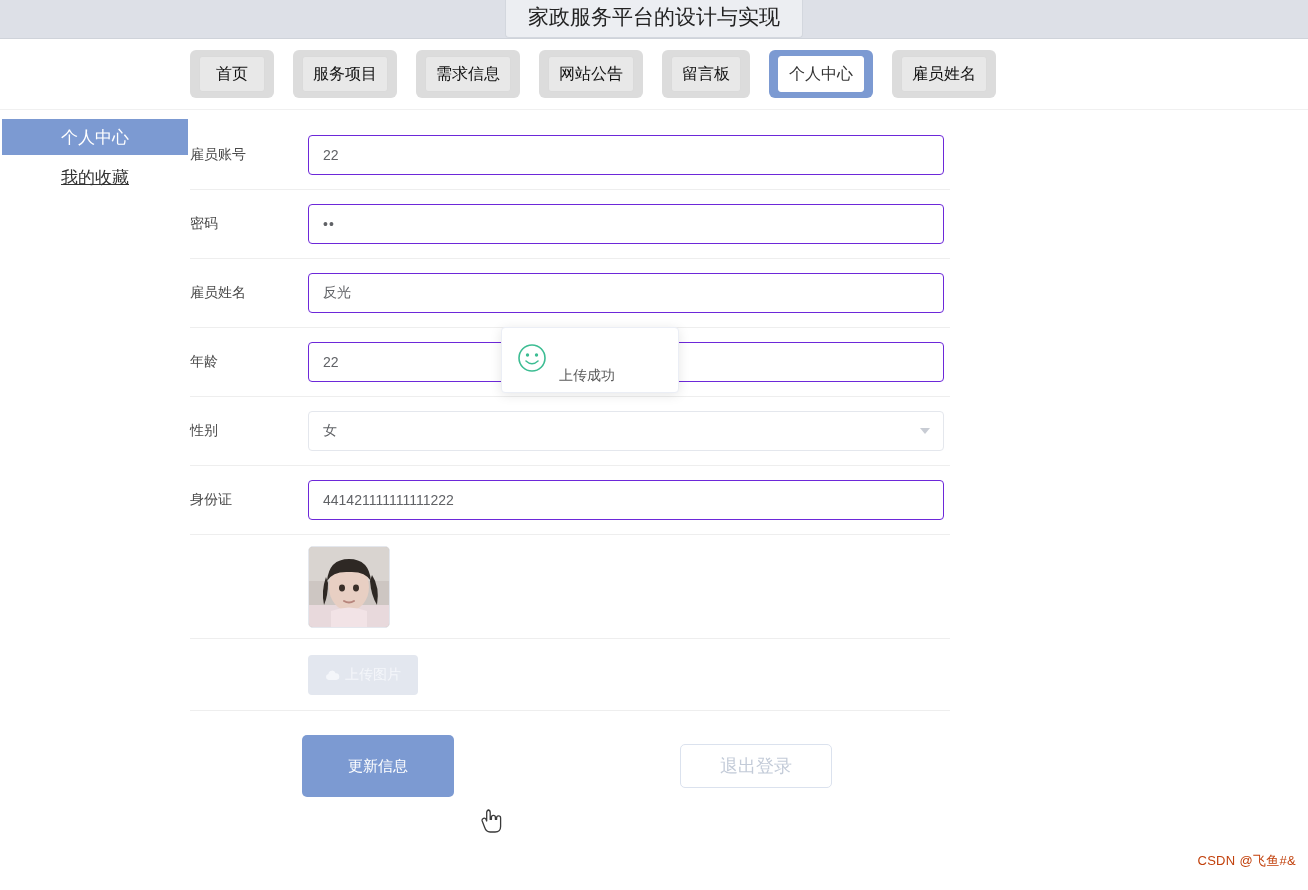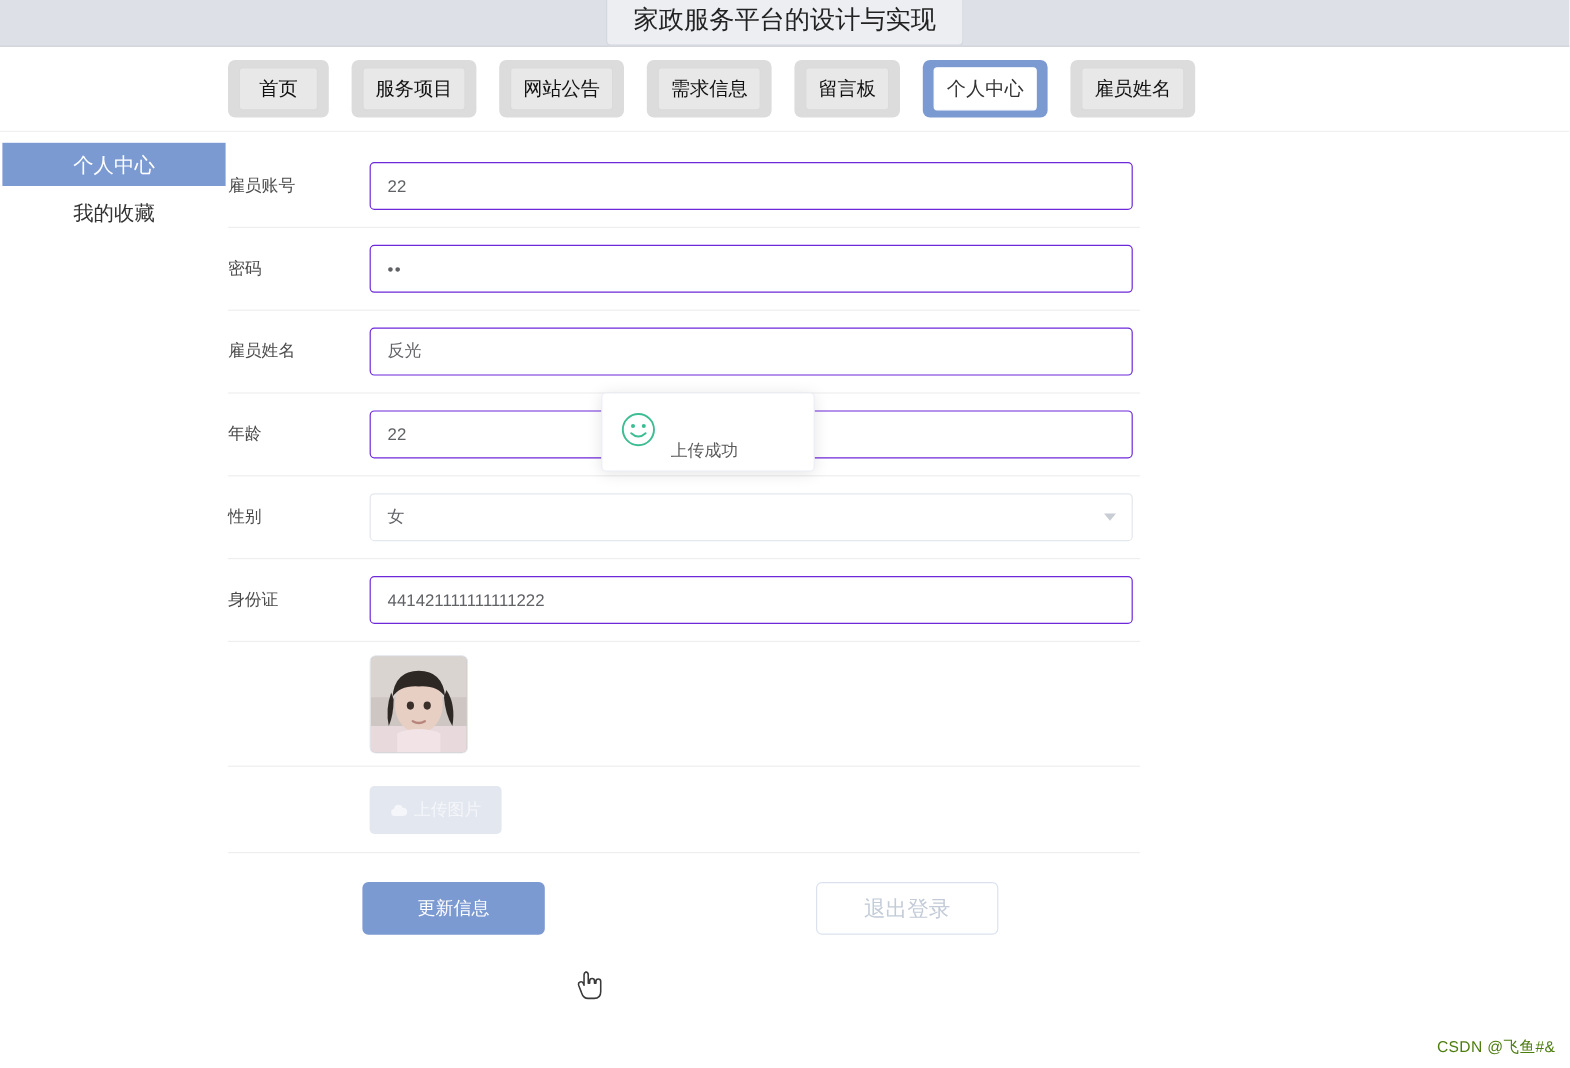--- a/index.html
+++ b/index.html
@@ -314,10 +314,10 @@
     <span class="tab-inner">服务项目</span>
   </div>
   <div class="nav-tab">
+    <span class="tab-inner">需求信息</span>
+  </div>
+  <div class="nav-tab">
     <span class="tab-inner">网站公告</span>
-  </div>
-  <div class="nav-tab">
-    <span class="tab-inner">需求信息</span>
   </div>
   <div class="nav-tab">
     <span class="tab-inner">留言板</span>

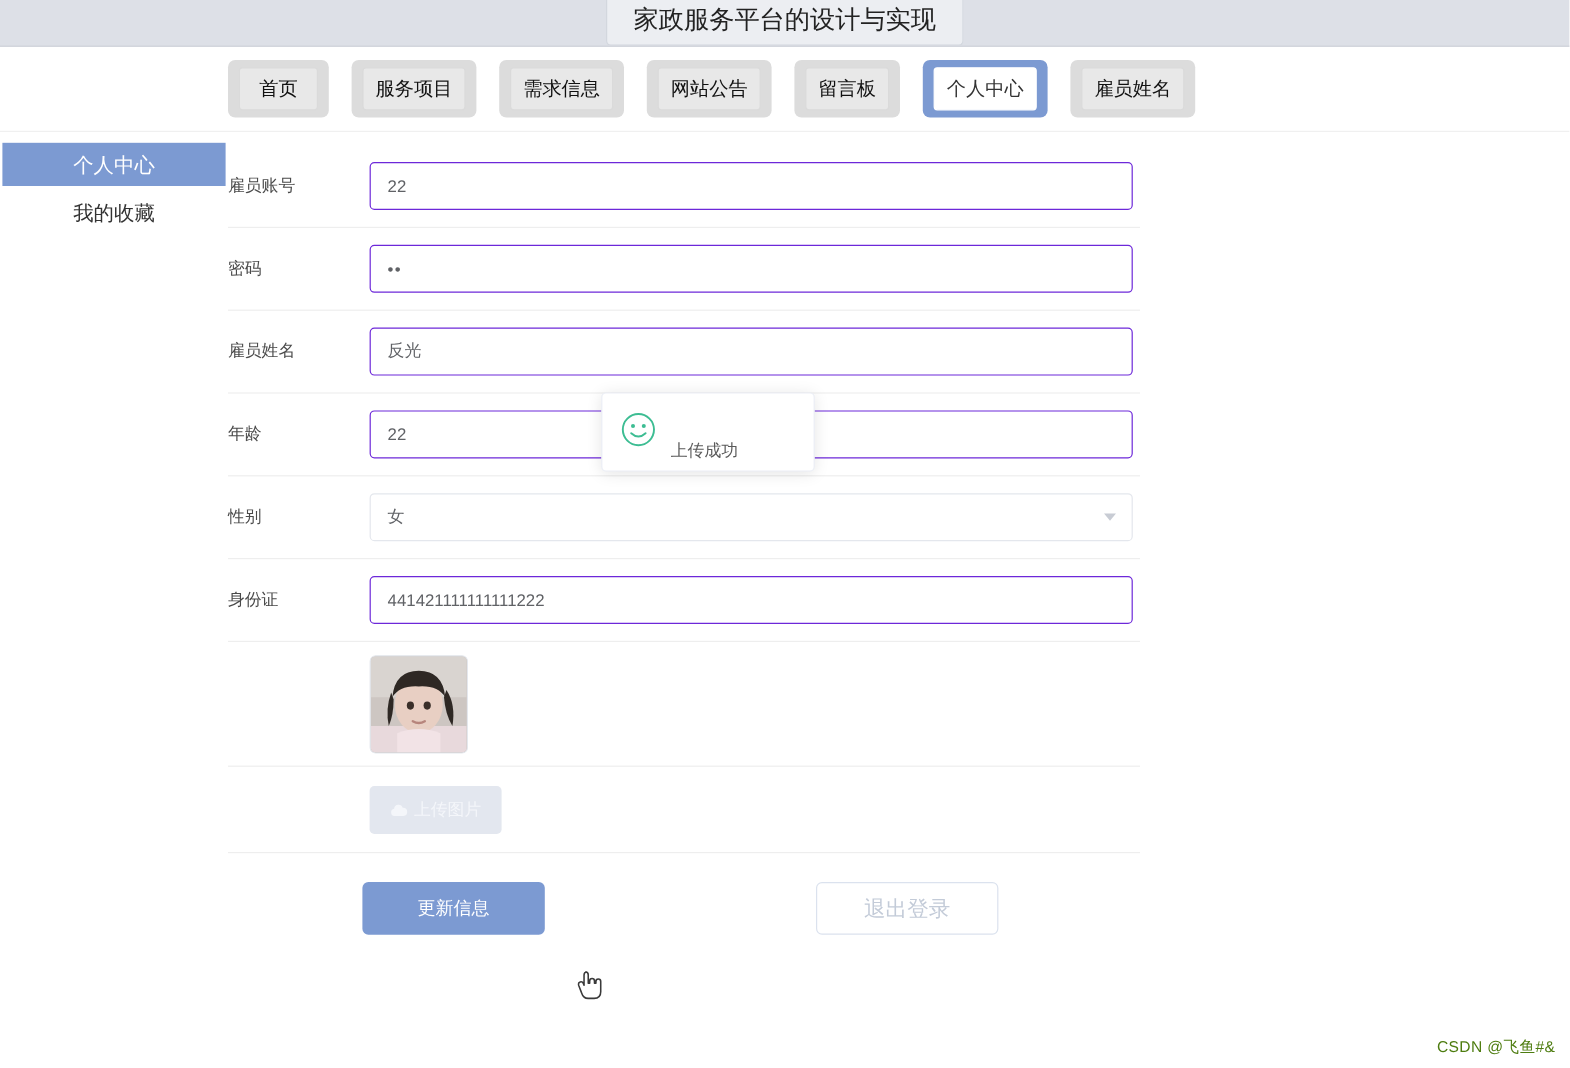--- a/index.html
+++ b/index.html
@@ -114,6 +114,7 @@
   }
   .sidebar-item.plain {
     margin-top: 4px;
+    text-decoration: underline;
   }
 
   

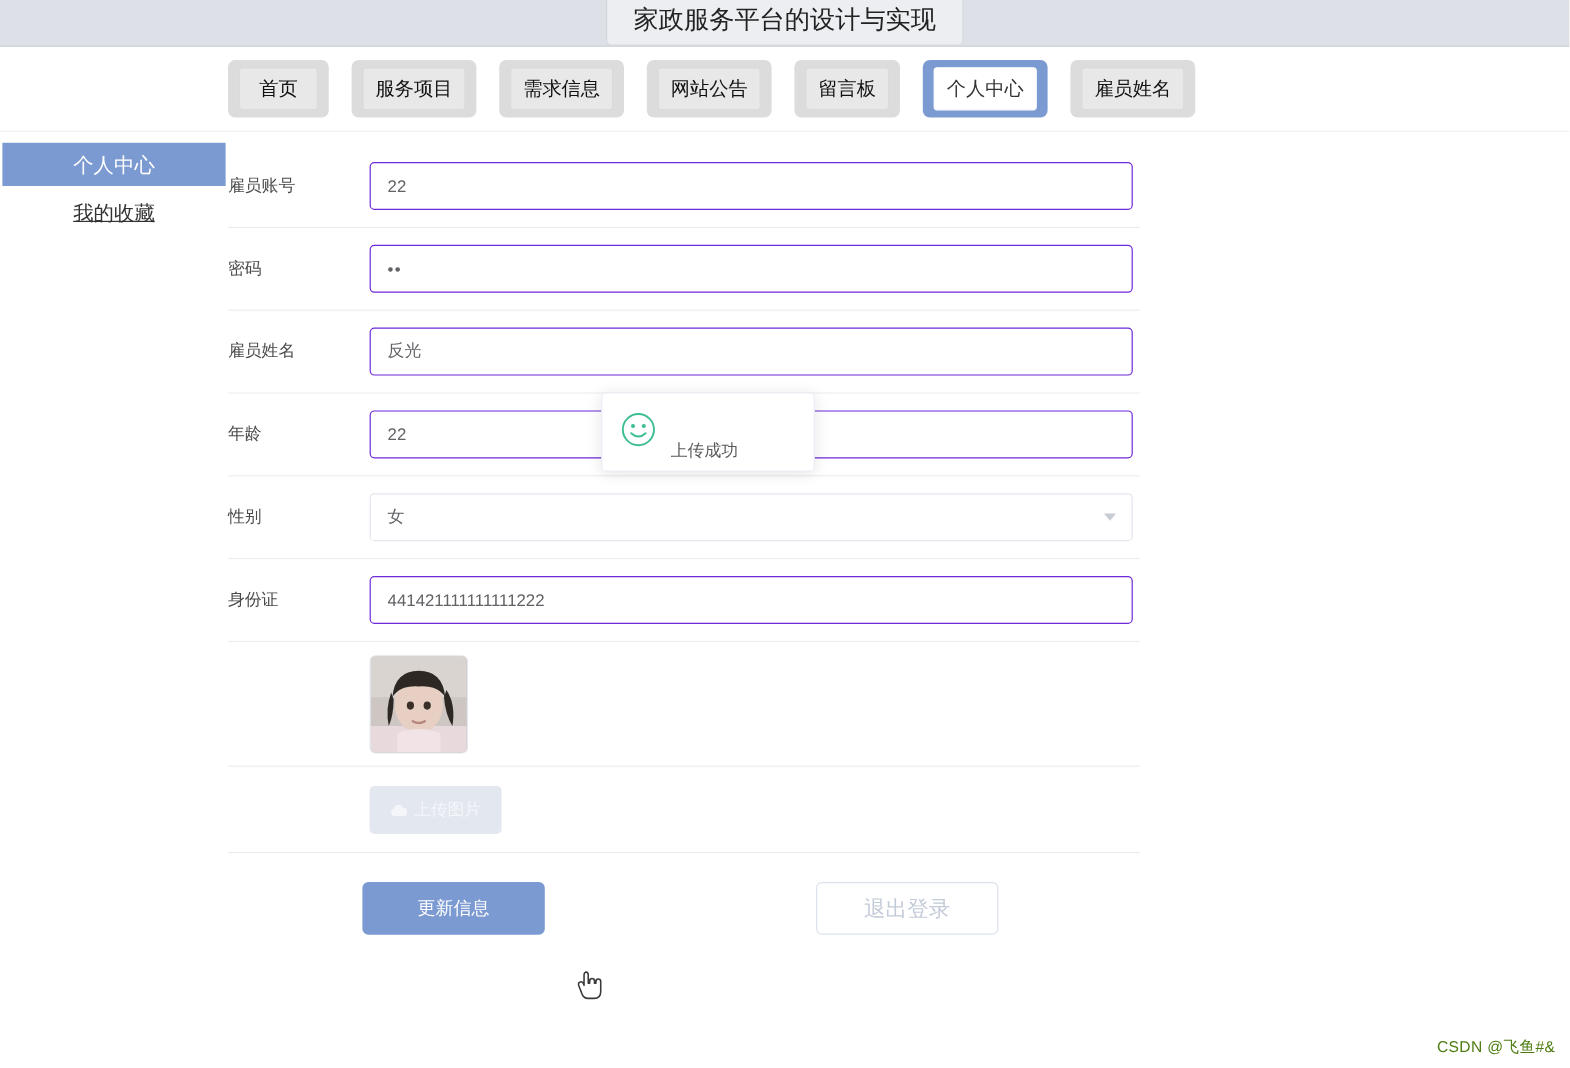--- a/index.html
+++ b/index.html
@@ -235,7 +235,7 @@
   #actions-row .spacer-left { width: 112px; flex: 0 0 112px; }
   .btn-primary {
     width: 152px;
-    height: 44px;
+    height: 62px;
     background: #7c9ad2;
     color: #ffffff;
     border: none;

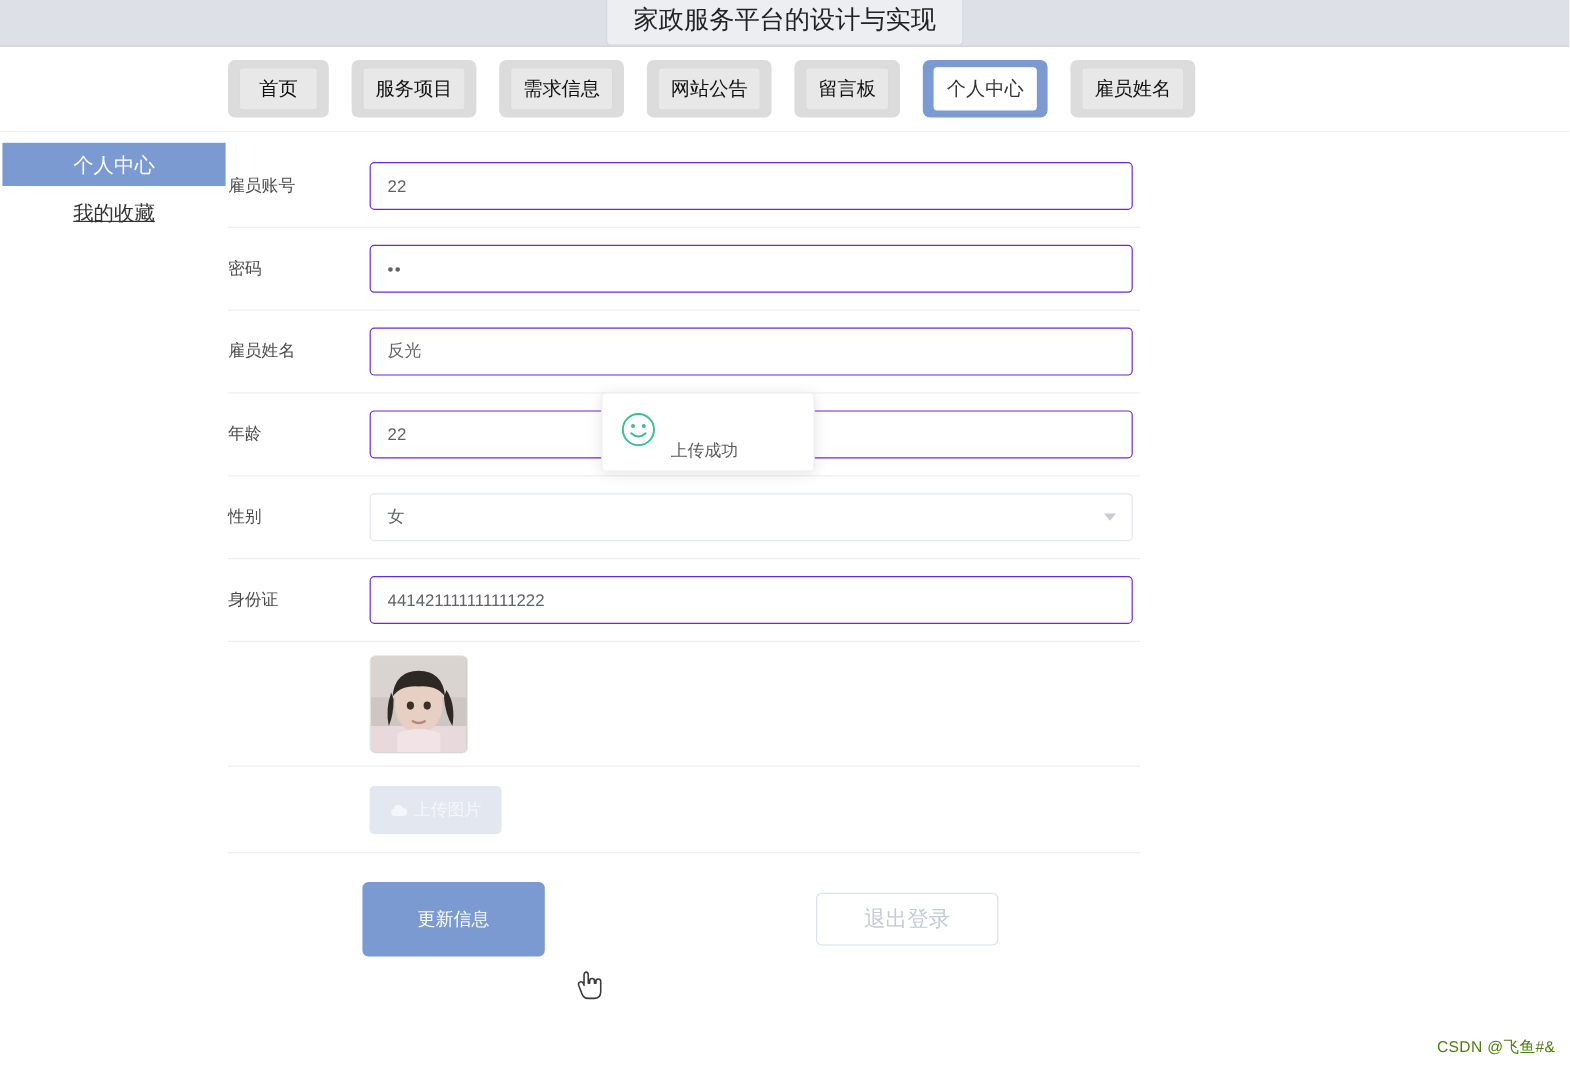--- a/index.html
+++ b/index.html
@@ -294,9 +294,9 @@
   #watermark {
     position: absolute;
     right: 12px;
-    bottom: 8px;
+    bottom: 20px;
     font-size: 13px;
-    color: #4d7c0f;
+    color: #c2410c;
     letter-spacing: 0.3px;
   }
 </style>

